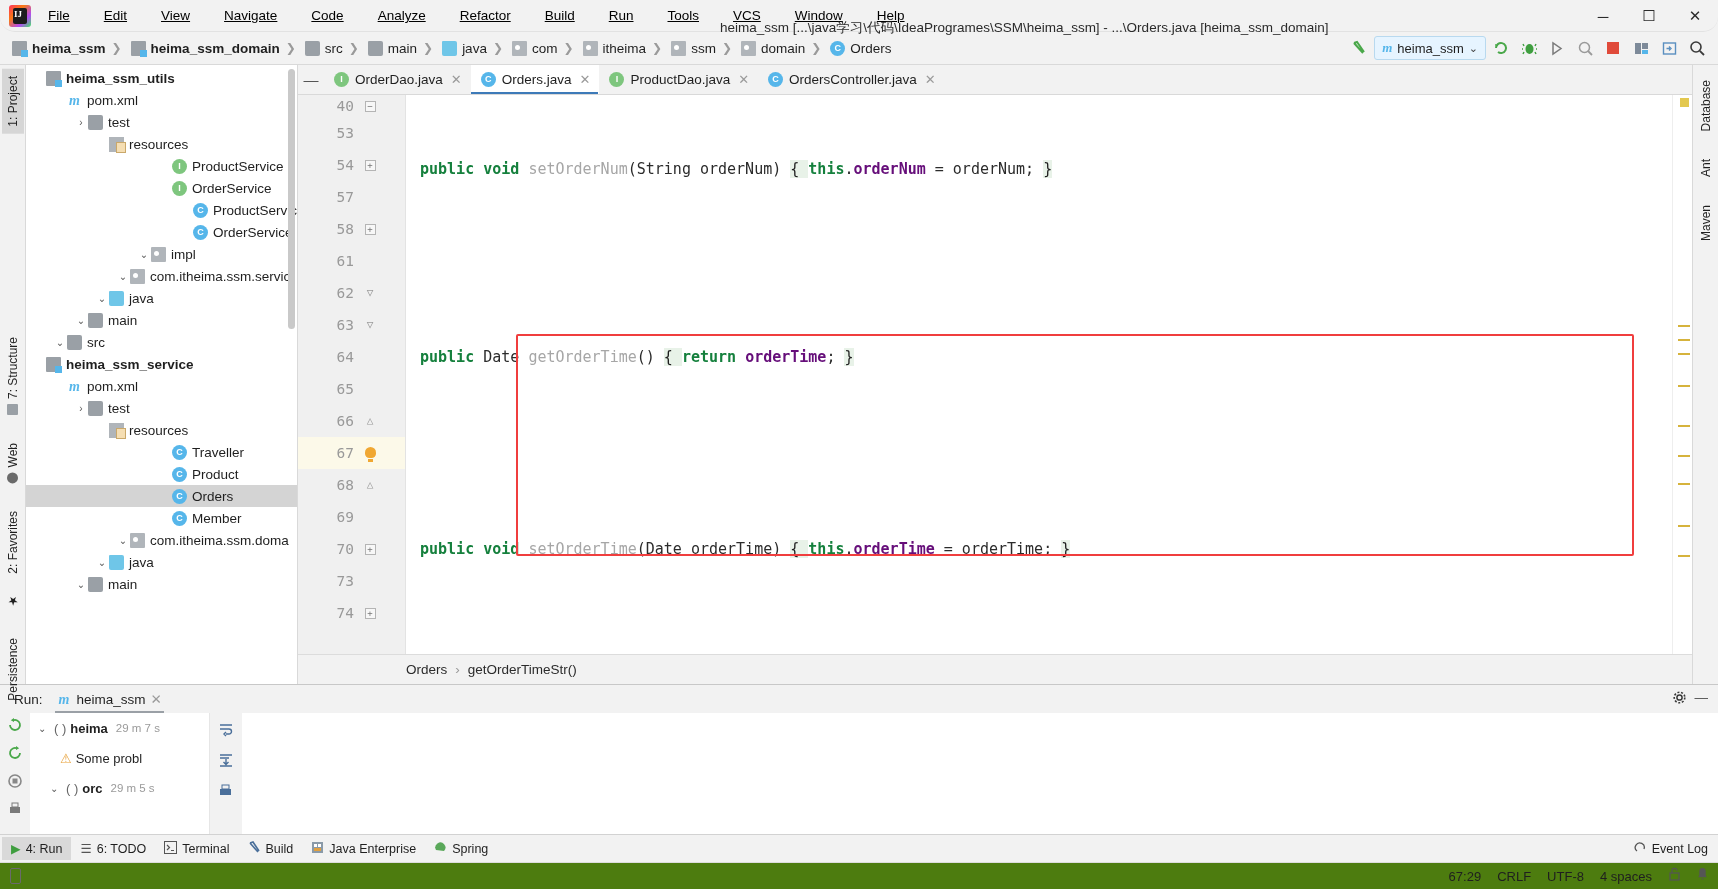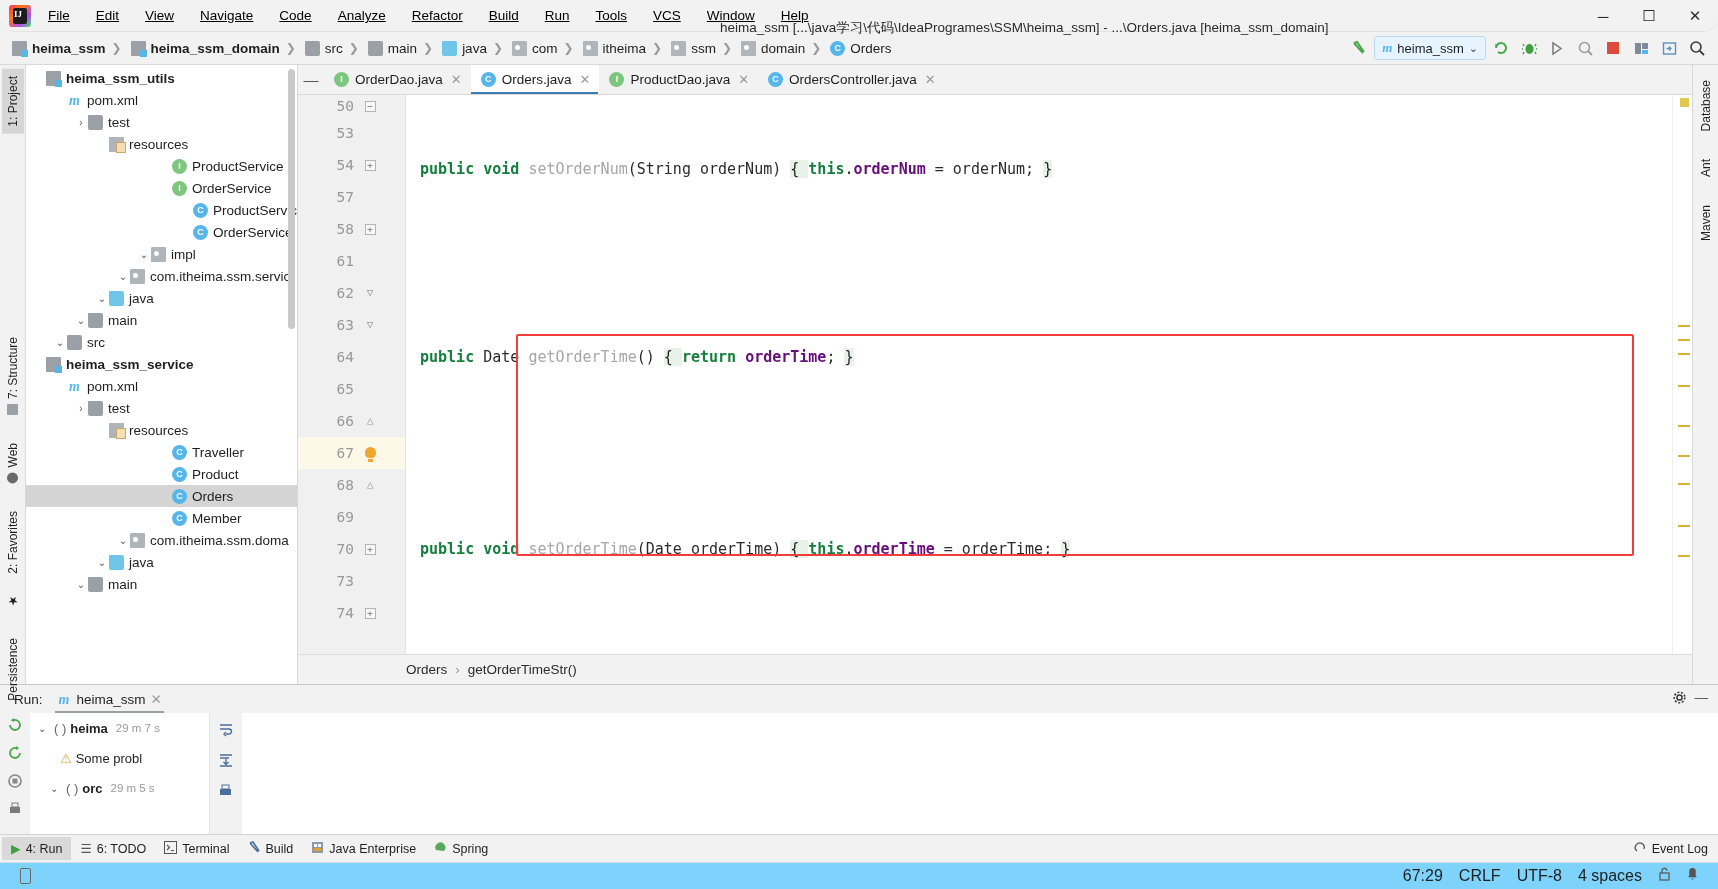--- a/index.html
+++ b/index.html
@@ -26,7 +26,7 @@
     background: linear-gradient(135deg,#fe315d 0%,#f97a12 35%,#b24bf3 70%,#3dea62 100%); }
   .ij-logo .inner { position:absolute; left:4px; top:3px; width:14px; height:16px; background:#1c1c1c; border-radius:2px;}
   .ij-logo .ij { position:absolute; left:5px; top:4px; color:#fff; font-size:9px; font-weight:bold; font-family:"Liberation Serif",serif;}
-  .menubar { display: flex; align-items: center; gap: 8px; height: 100%; }
+  .menubar { display: flex; align-items: center; gap: 16px; height: 100%; }
   .menubar .mi {
     padding: 5px 9px; font-size: 13.5px; color: #000; cursor: default; white-space: nowrap;
   }

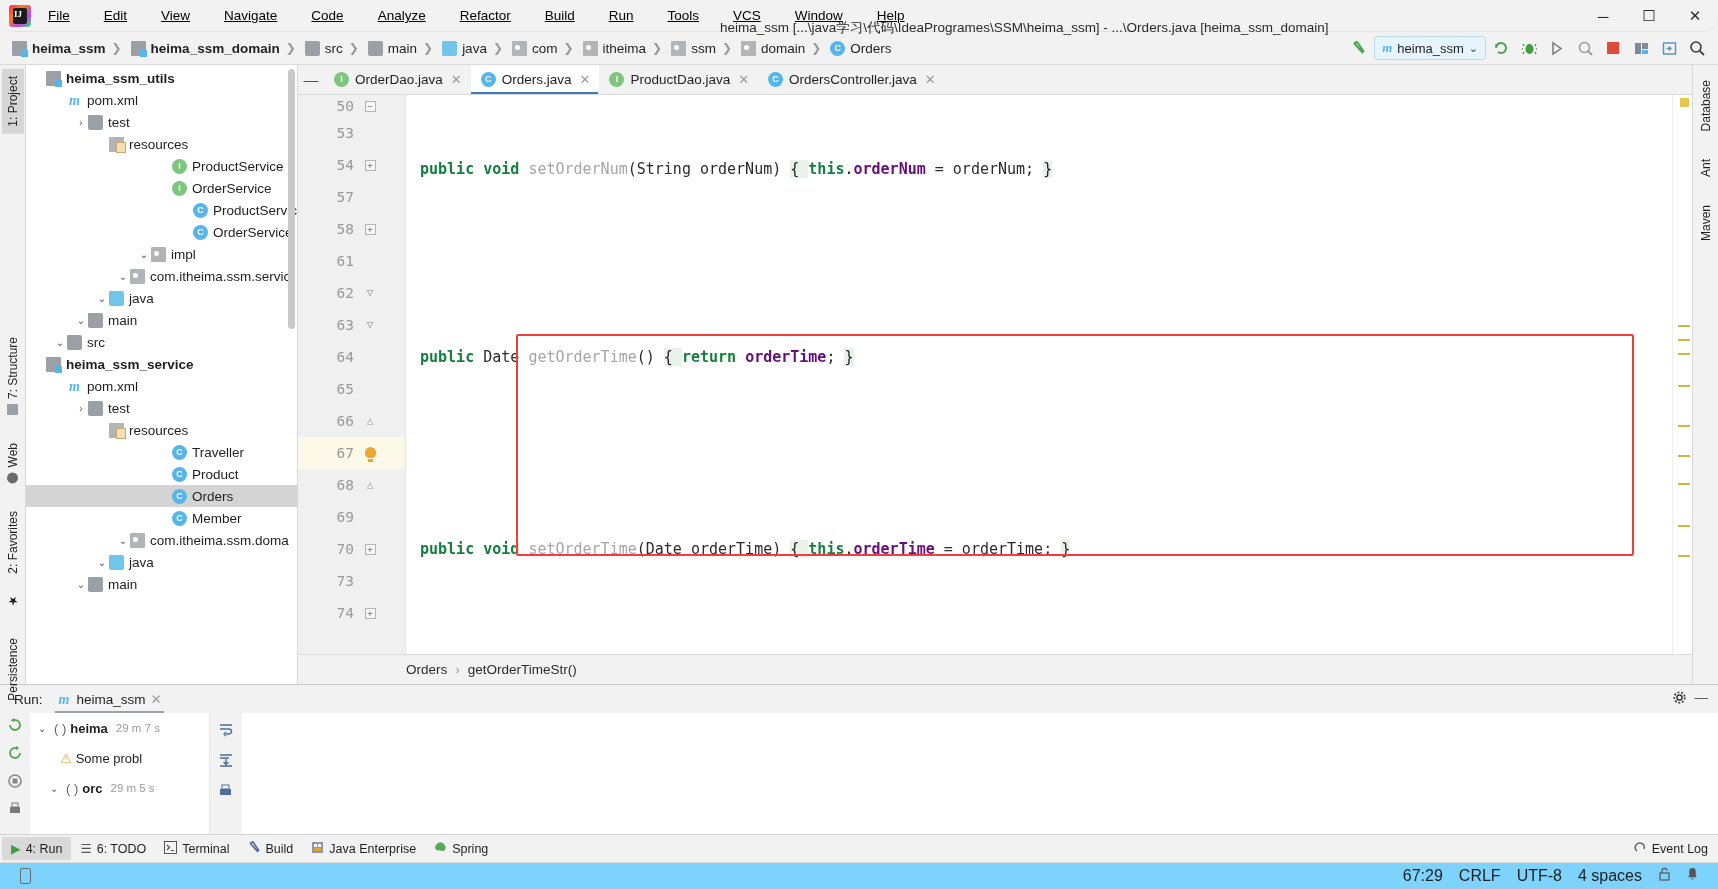--- a/index.html
+++ b/index.html
@@ -523,7 +523,7 @@
 
         <div class="gutter">
           <div class="gline" style="height:22px;line-height:22px;">
-              <span class="num">50</span>
+              <span class="num">40</span>
               <span class="fold"><span class="foldbox">−</span></span>
             </div>
           <div class="gline">

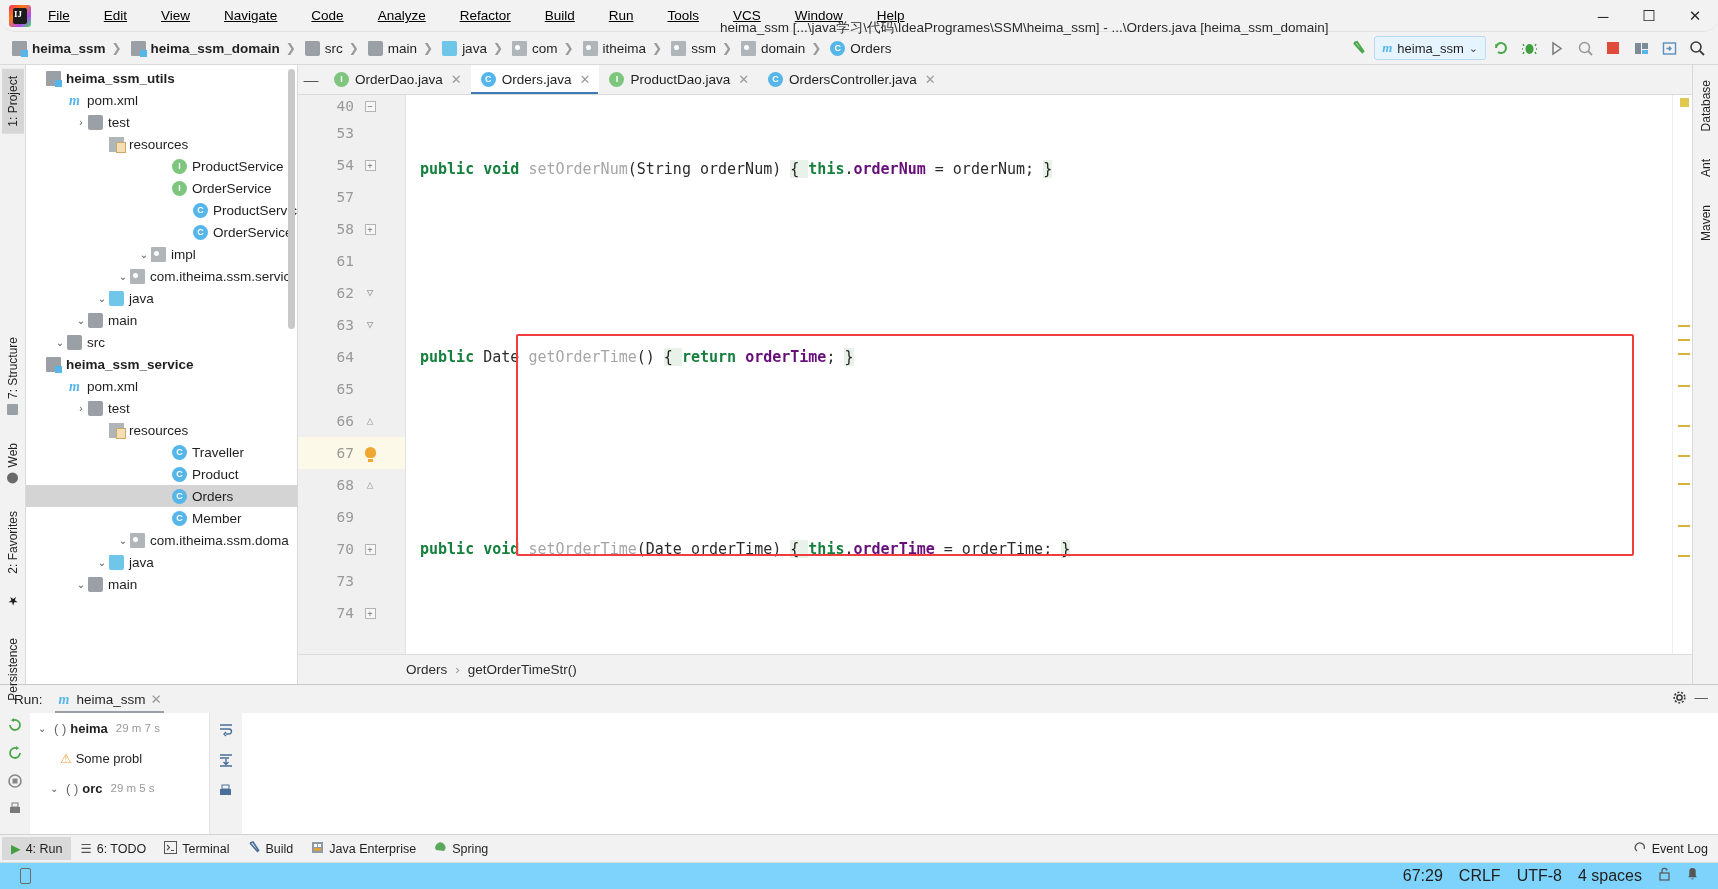--- a/index.html
+++ b/index.html
@@ -172,7 +172,7 @@
   .twbar .right { margin-left:auto; display:flex; align-items:center; gap:5px; padding-right:10px;}
 
   
-  .statusbar { height:27px; flex:0 0 27px; display:flex; align-items:center; background:#7dd3fc; border-top:1px solid #dcdcdc; font-size:16px; padding:0 20px;}
+  .statusbar { height:27px; flex:0 0 27px; display:flex; align-items:center; background:#4d7c0f; border-top:1px solid #dcdcdc; font-size:13px; padding:0 10px;}
   .statusbar .right { margin-left:auto; display:flex; align-items:center; gap:16px;}
   .phone { width:11px;height:16px;border:1.5px solid #6a6a6a;border-radius:2px;}
 </style>

